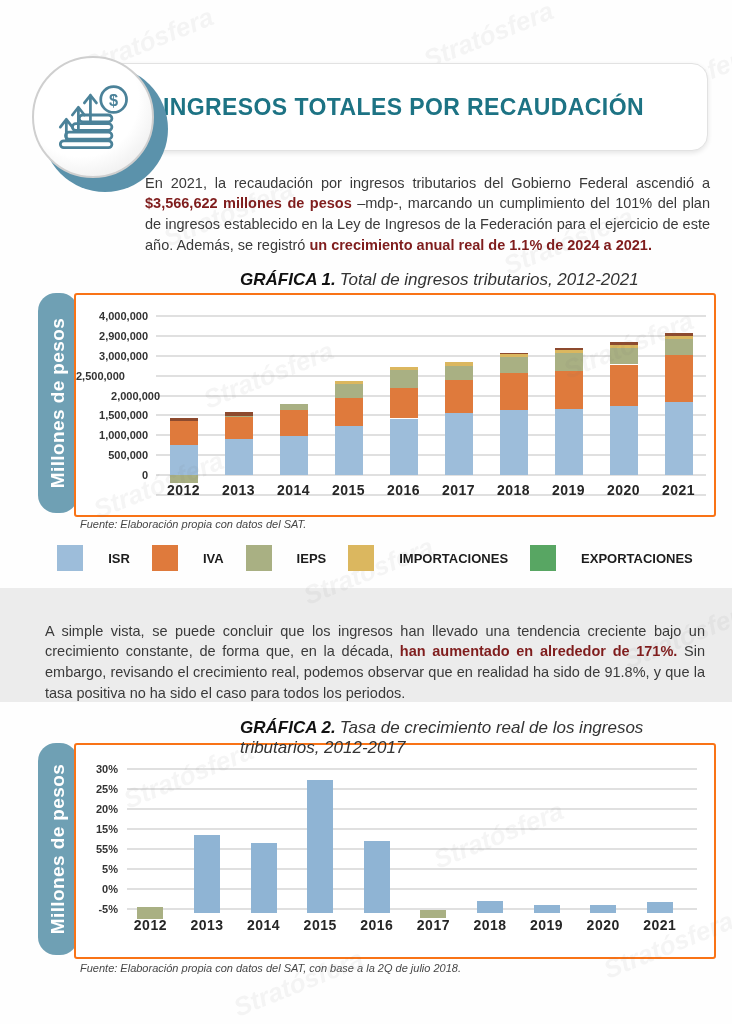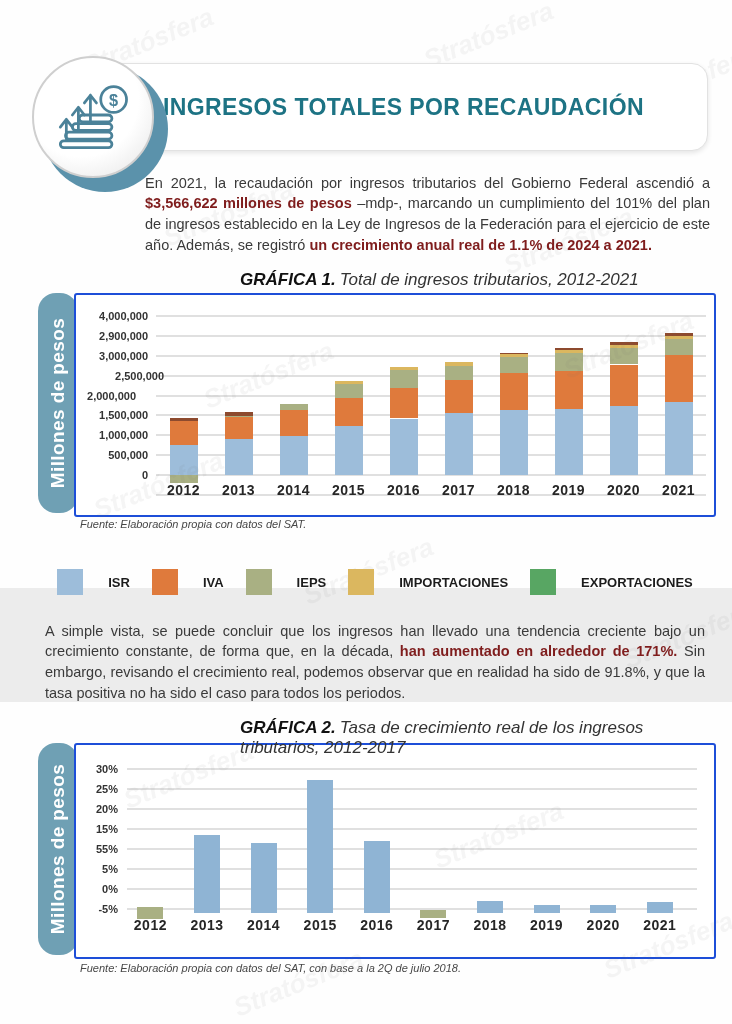--- a/index.html
+++ b/index.html
@@ -28,7 +28,7 @@
   .band{position:absolute;left:38px;width:40px;background:#6fa0b4;border-radius:18px;z-index:1;}
   .band-label{position:absolute;left:50%;top:50%;transform:translate(-50%,-50%) rotate(-90deg);
               white-space:nowrap;color:#ffffff;font-weight:700;font-size:19px;letter-spacing:.4px;}
-  .chart-box{position:absolute;left:74px;width:638px;background:#ffffff;border:2px solid #1d4ed8;
+  .chart-box{position:absolute;left:74px;width:638px;background:#ffffff;border:2px solid #f97316;
              border-radius:3px;z-index:1;}
   .gridline{position:absolute;height:2px;background:#e0e0e0;z-index:1;}
   .ytick{position:absolute;text-align:right;font-weight:700;font-size:11px;color:#333;z-index:2;}

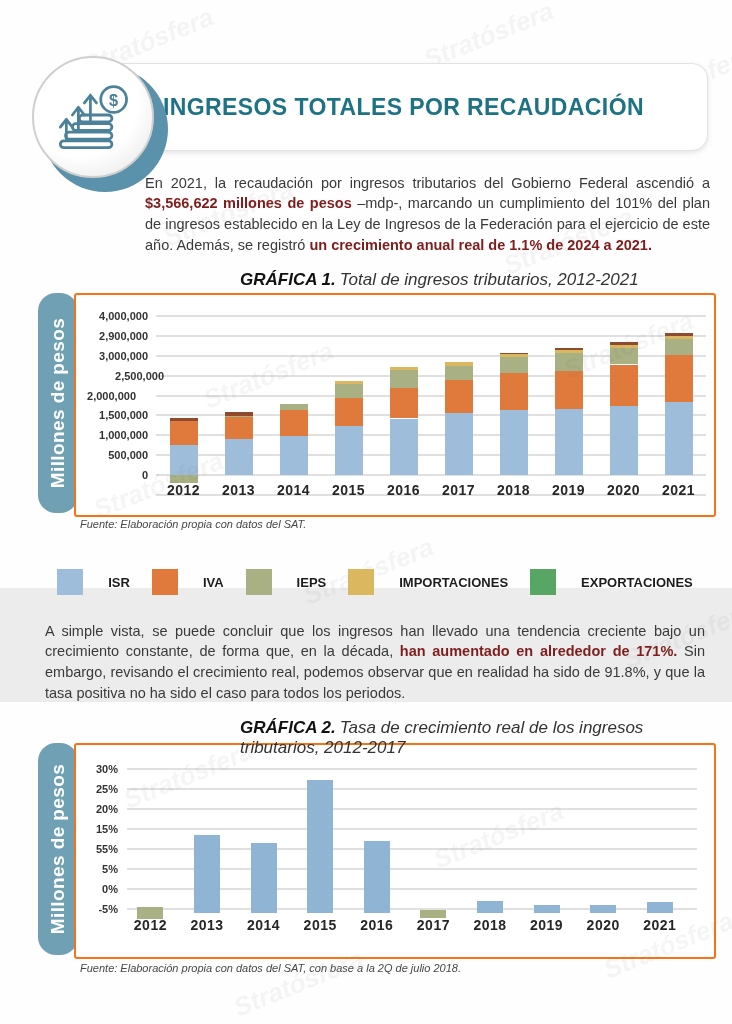--- a/index.html
+++ b/index.html
@@ -105,7 +105,7 @@
       <div class="gridline" style="left: 80px; top: 59.8px; width: 550px;"></div>
       <div class="ytick" style="left: 0px; top: 54.8px; width: 72px;">3,000,000</div>
       <div class="gridline" style="left: 80px; top: 79.6px; width: 550px;"></div>
-      <div class="ytick" style="left: 0px; top: 74.6px; width: 88px;">2,500,000</div>
+      <div class="ytick" style="left: 0px; top: 74.6px; width: 48px;">2,500,000</div>
       <div class="gridline" style="left: 80px; top: 99.5px; width: 550px;"></div>
       <div class="ytick" style="left: 0px; top: 94.5px; width: 60px;">2,000,000</div>
       <div class="gridline" style="left: 80px; top: 119.4px; width: 550px;"></div>

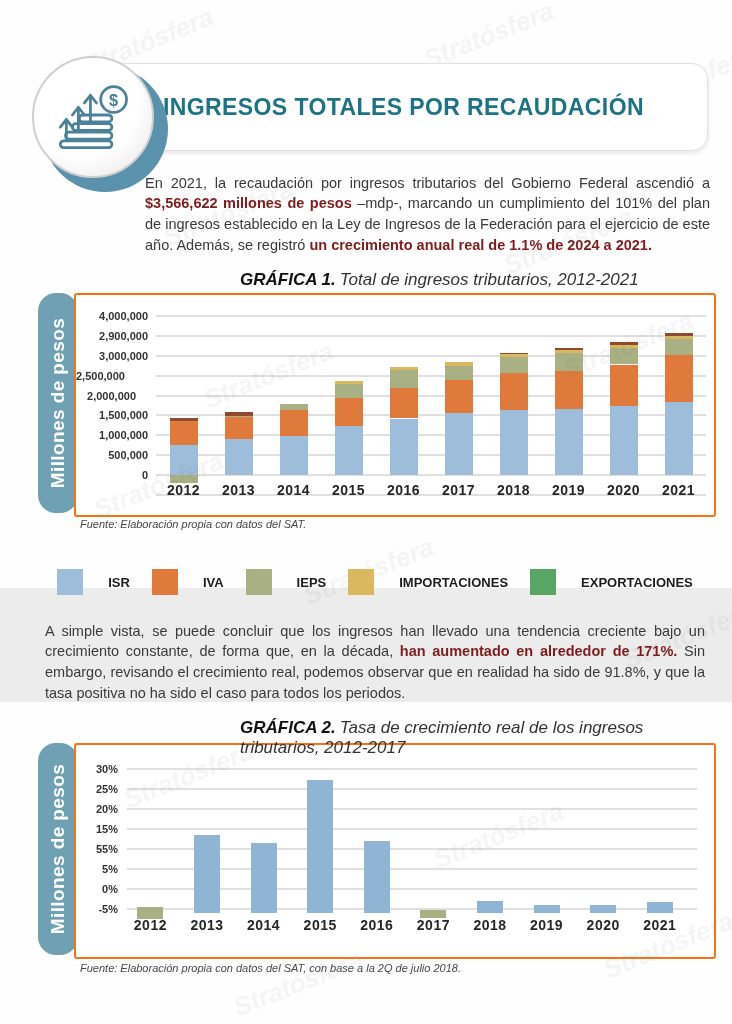--- a/index.html
+++ b/index.html
@@ -107,7 +107,7 @@
       <div class="gridline" style="left: 80px; top: 79.6px; width: 550px;"></div>
       <div class="ytick" style="left: 0px; top: 74.6px; width: 48px;">2,500,000</div>
       <div class="gridline" style="left: 80px; top: 99.5px; width: 550px;"></div>
-      <div class="ytick" style="left: 0px; top: 94.5px; width: 60px;">2,000,000</div>
+      <div class="ytick" style="left: 0px; top: 94.5px; width: 84px;">2,000,000</div>
       <div class="gridline" style="left: 80px; top: 119.4px; width: 550px;"></div>
       <div class="ytick" style="left: 0px; top: 114.4px; width: 72px;">1,500,000</div>
       <div class="gridline" style="left: 80px; top: 139.3px; width: 550px;"></div>

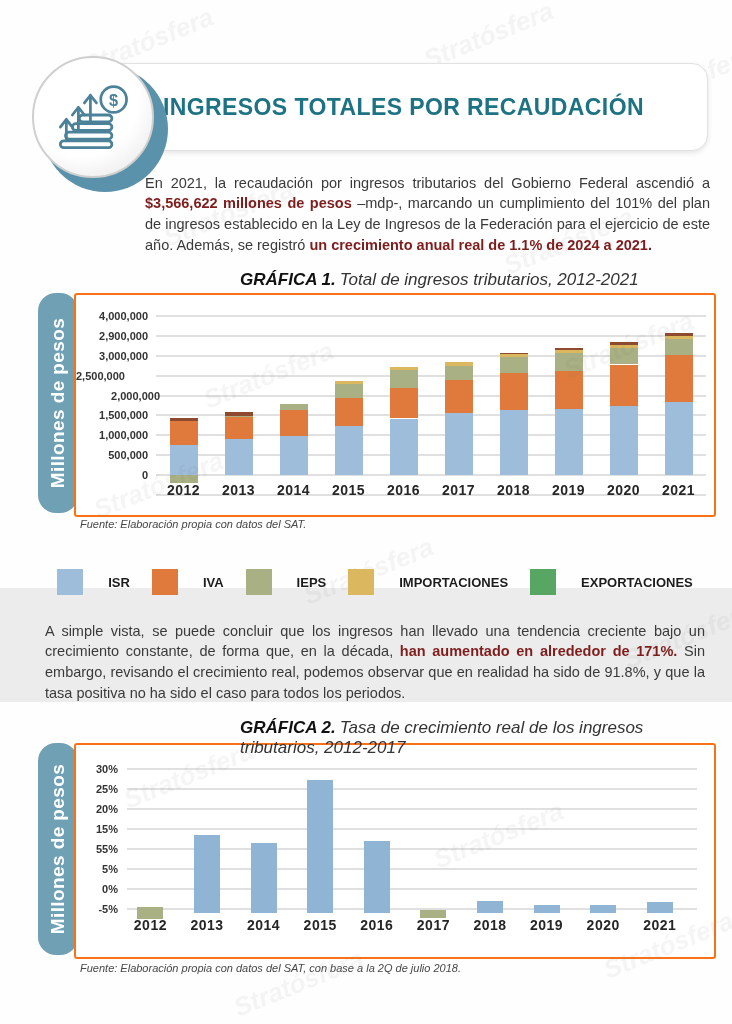--- a/index.html
+++ b/index.html
@@ -39,7 +39,7 @@
   
   .legend{position:absolute;left:38px;top:545px;width:674px;display:flex;justify-content:center;
           align-items:center;gap:22px;z-index:3;}
-  .legend-item{display:flex;align-items:center;gap:25px;margin-top:24px;}
+  .legend-item{display:flex;align-items:center;gap:25px;}
   .legend-swatch{width:26px;height:26px;display:inline-block;}
   .legend-label{font-weight:700;font-size:13px;color:#1c1c1c;}
   

